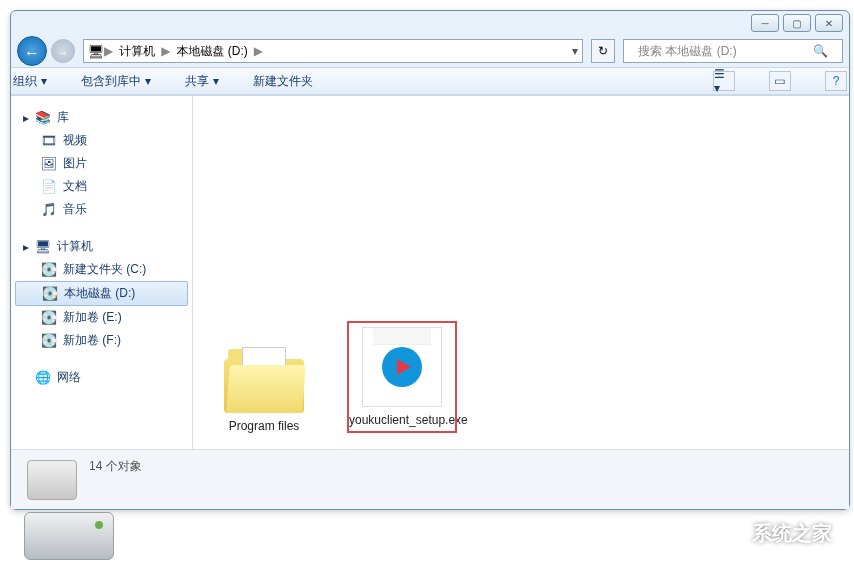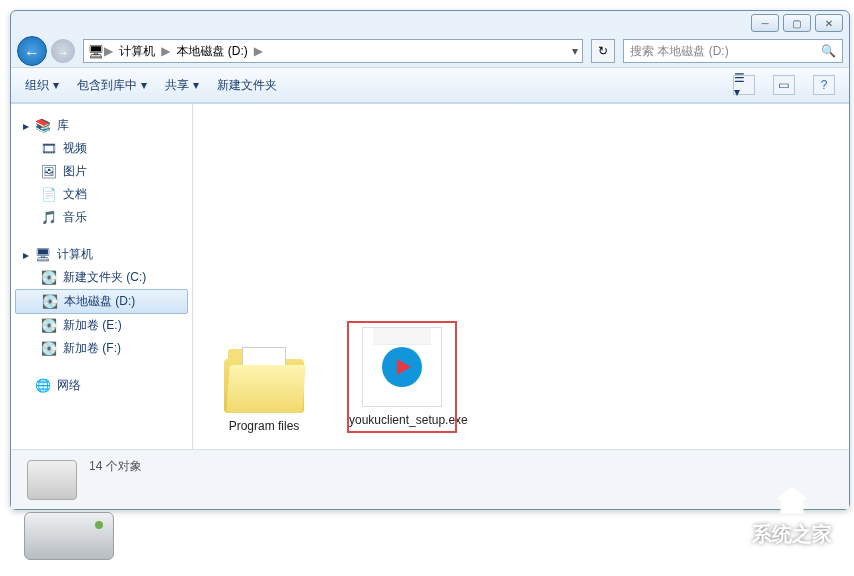--- a/index.html
+++ b/index.html
@@ -17,7 +17,7 @@
 .crumb { display: flex; align-items: center; gap: 6px; }
 .crumb span.sep { color: #888; }
 .refreshbtn { width: 24px; height: 24px; border: 1px solid #8fa6bf; background: #f2f6fb; display: flex; align-items: center; justify-content: center; font-size: 12px; cursor: pointer; }
-.searchbox { width: 220px; height: 24px; background: #fff; border: 1px solid #8fa6bf; display: flex; align-items: center; padding: 0 6px; font-size: 12px; color: #888; margin-left: 4px; }
+.searchbox { width: 220px; height: 24px; background: #fff; border: 1px solid #8fa6bf; display: flex; align-items: center; padding: 0 14px; font-size: 12px; color: #888; margin-left: 4px; }
 .searchbox .mag { margin-left: auto; color: #3b6ea5; }
 
 .toolbar { height: 36px; background: linear-gradient(#f7fbff,#e3eef9); border-top: 1px solid #c9d8e8; border-bottom: 1px solid #c9d8e8; display: flex; align-items: center; padding: 0 14px; gap: 18px; font-size: 12px; color: #1a3d6e; }

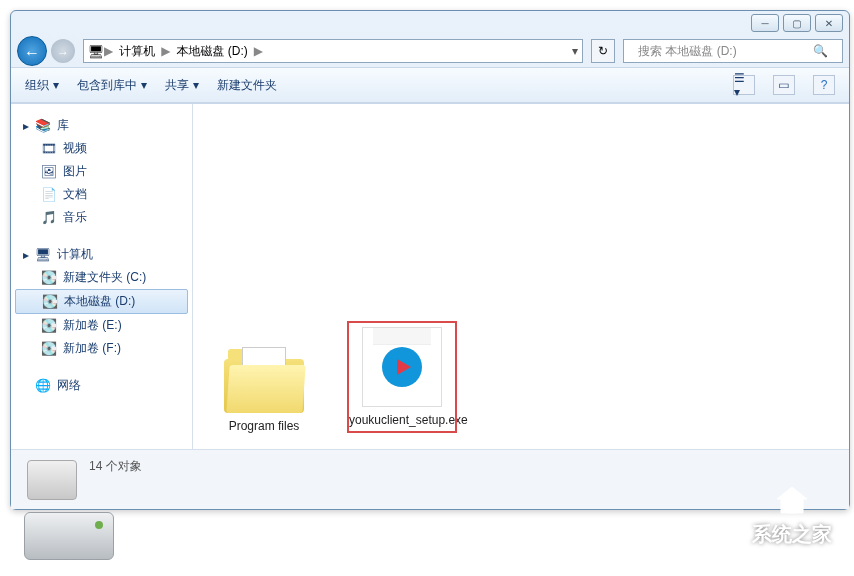--- a/index.html
+++ b/index.html
@@ -20,7 +20,7 @@
 .searchbox { width: 220px; height: 24px; background: #fff; border: 1px solid #8fa6bf; display: flex; align-items: center; padding: 0 14px; font-size: 12px; color: #888; margin-left: 4px; }
 .searchbox .mag { margin-left: auto; color: #3b6ea5; }
 
-.toolbar { height: 36px; background: linear-gradient(#f7fbff,#e3eef9); border-top: 1px solid #c9d8e8; border-bottom: 1px solid #c9d8e8; display: flex; align-items: center; padding: 0 14px; gap: 18px; font-size: 12px; color: #1a3d6e; }
+.toolbar { height: 28px; background: linear-gradient(#f7fbff,#e3eef9); border-top: 1px solid #c9d8e8; border-bottom: 1px solid #c9d8e8; display: flex; align-items: center; padding: 0 2px; gap: 34px; font-size: 12px; color: #1a3d6e; }
 .toolbar .tbitem { display: flex; align-items: center; gap: 4px; cursor: pointer; }
 .toolbar .spacer { flex: 1; }
 .tbicon { width: 22px; height: 20px; border: 1px solid #b6c6d8; background: #f0f5fb; display: flex; align-items: center; justify-content: center; font-size: 12px; cursor: pointer; }

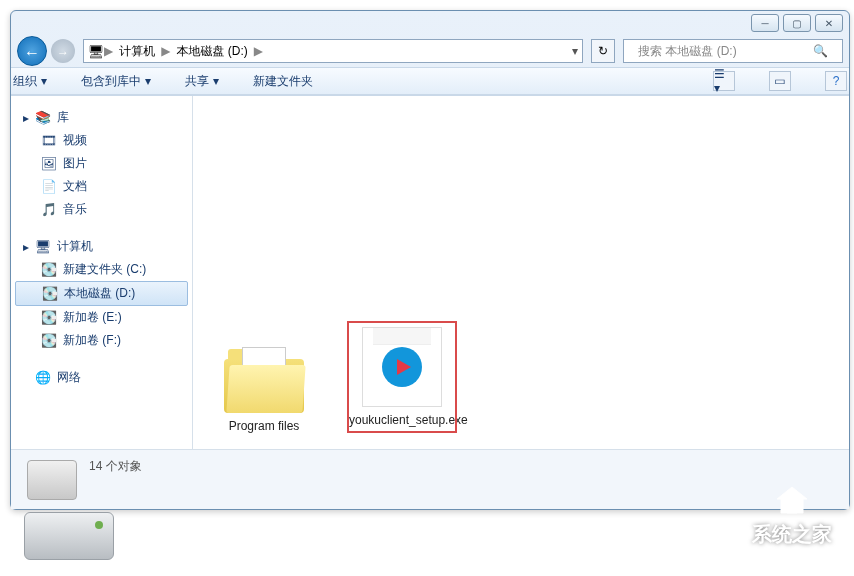--- a/index.html
+++ b/index.html
@@ -50,7 +50,7 @@
 .statusbar { height: 60px; border-top: 1px solid #d6e0ea; background: #f2f6fb; display: flex; align-items: center; padding: 6px 16px; font-size: 12px; color: #555; }
 .statusbar .driveicon { width: 50px; height: 40px; background: linear-gradient(#f0f0f0,#c8c8c8); border-radius: 4px; margin-right: 12px; border: 1px solid #aaa; }
 .statusbar .objtext { align-self: flex-start; margin-top: 2px; }
-.wm { position: absolute; right: 22px; bottom: 28px; color: #fff; font-size: 20px; font-weight: bold; text-shadow: 0 0 4px rgba(0,0,0,0.5); display: flex; align-items: center; gap: 6px; flex-direction: column; }
+.wm { position: absolute; right: 22px; bottom: 28px; color: #fff; font-size: 20px; font-weight: bold; text-shadow: 0 0 4px rgba(0,0,0,0.5); display: flex; align-items: center; gap: 6px; }
 .wm .house { width: 34px; height: 30px; }
 
 .bottomdrive { position: absolute; left: 24px; bottom: 14px; width: 90px; height: 60px; }

